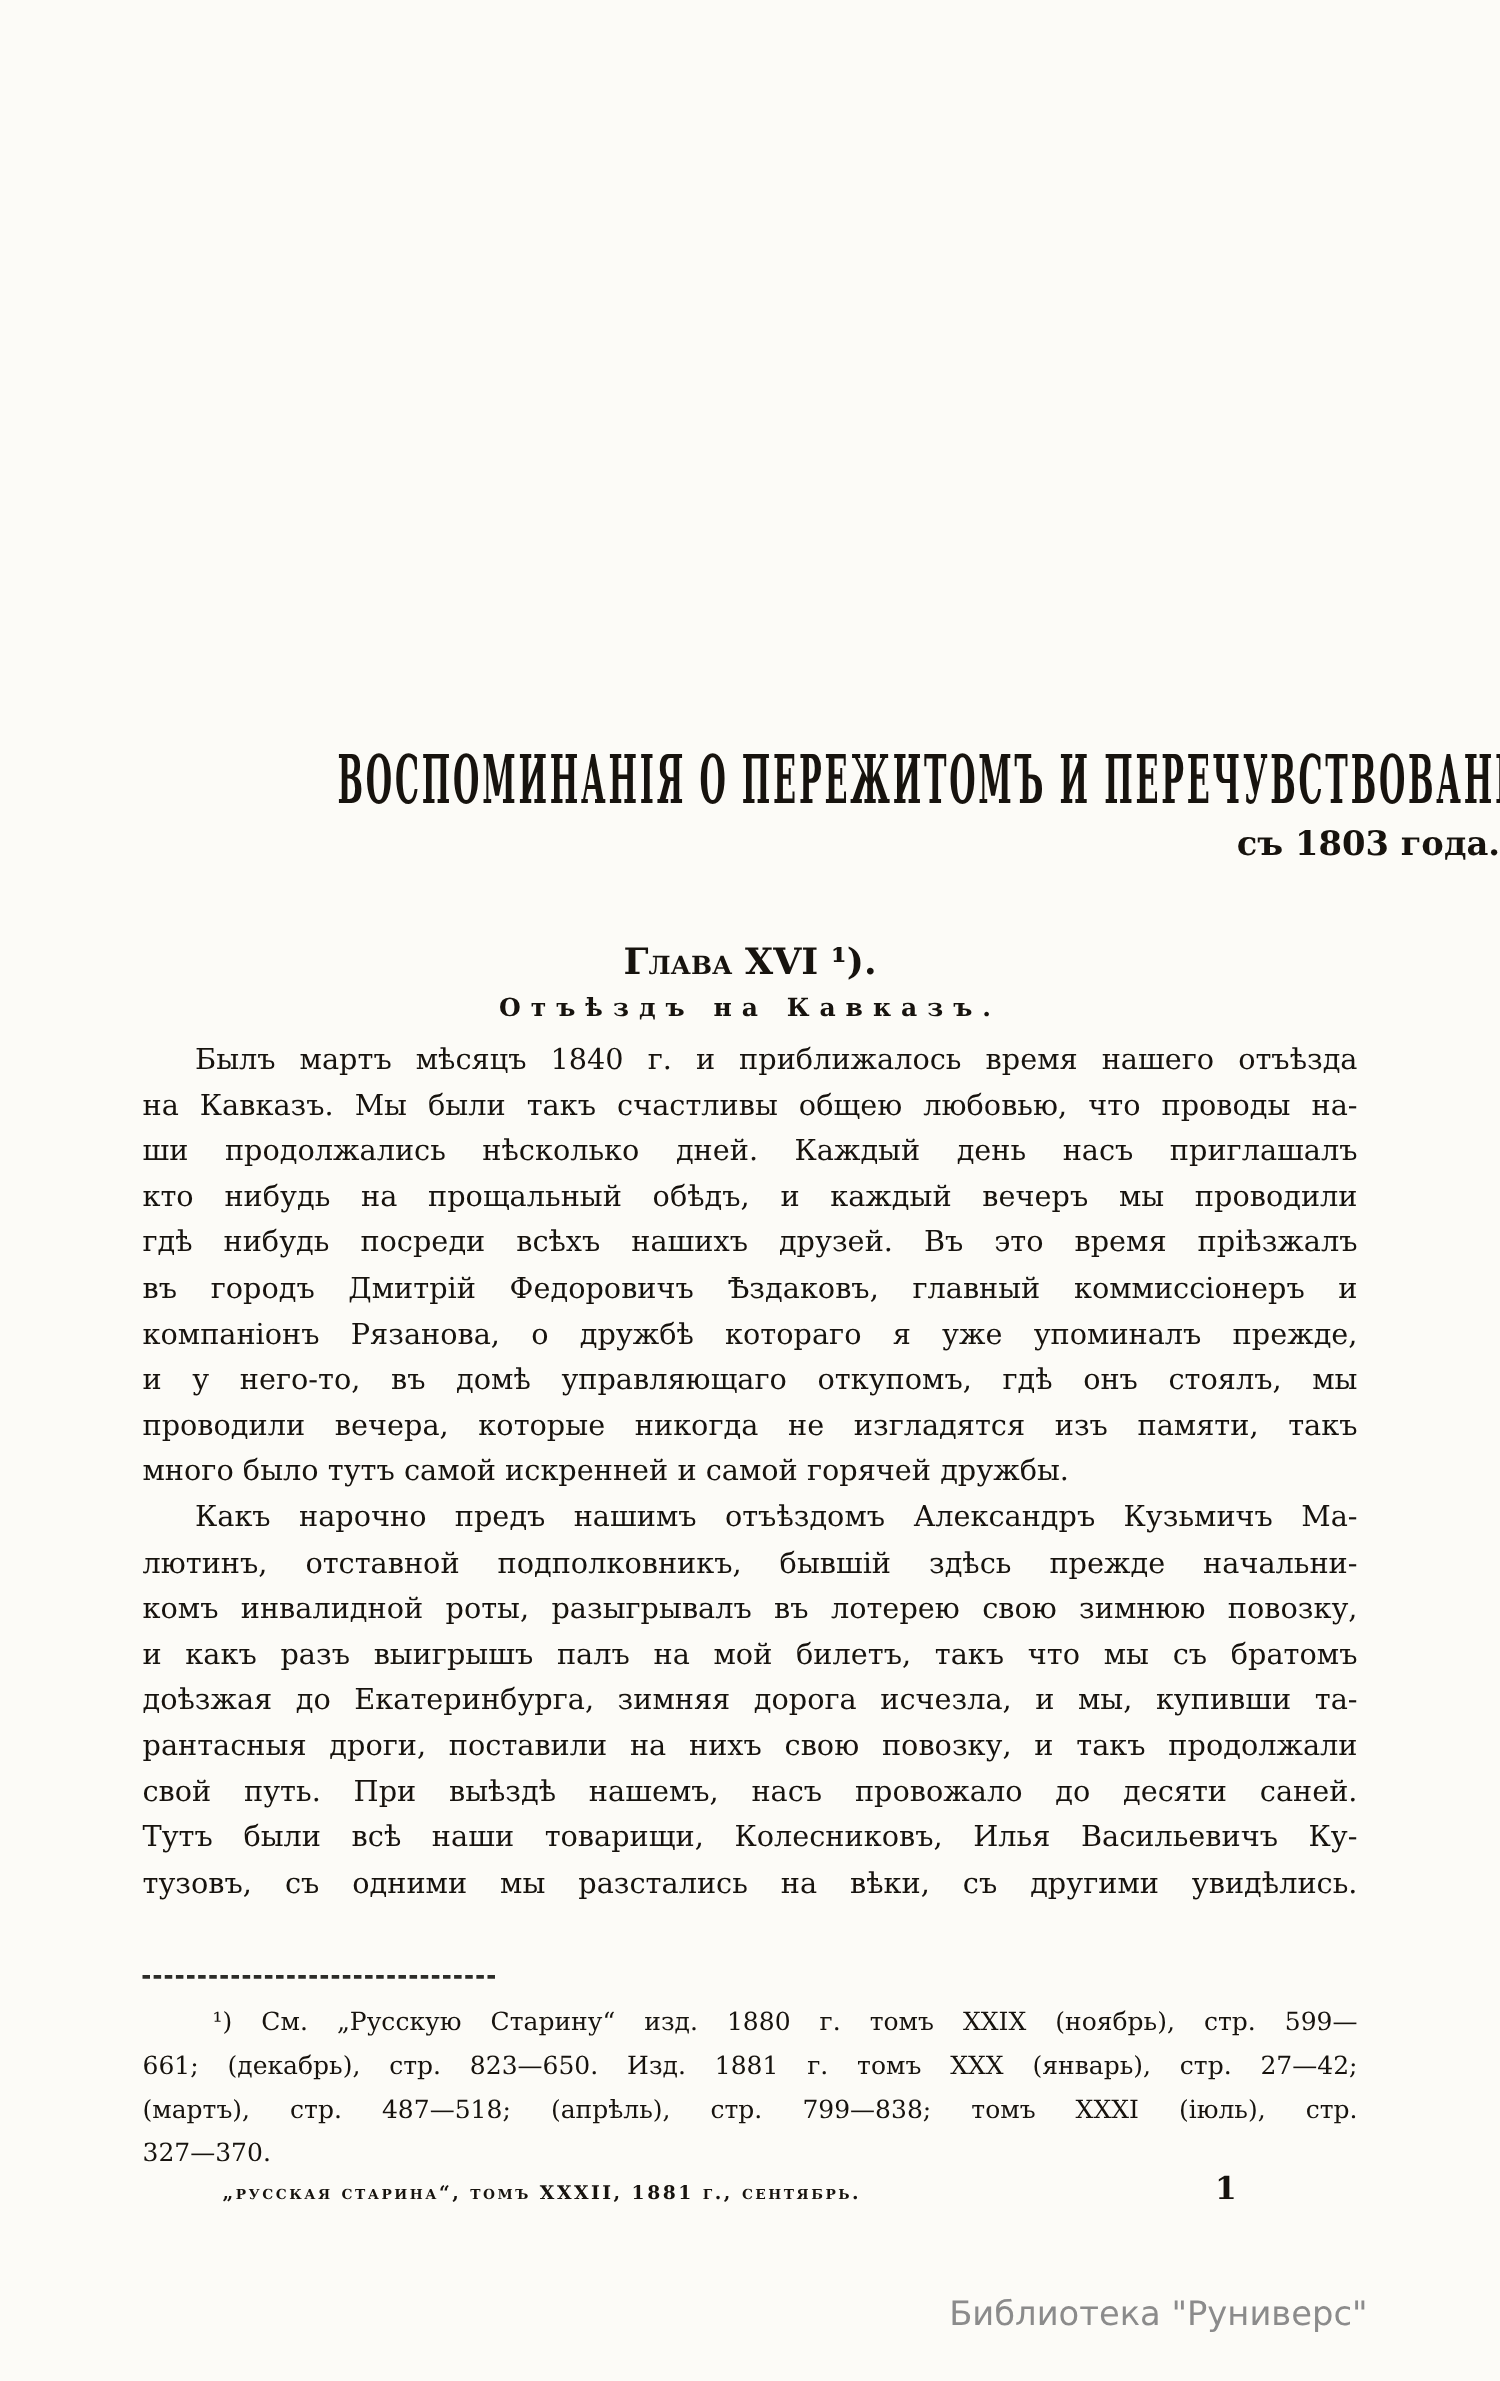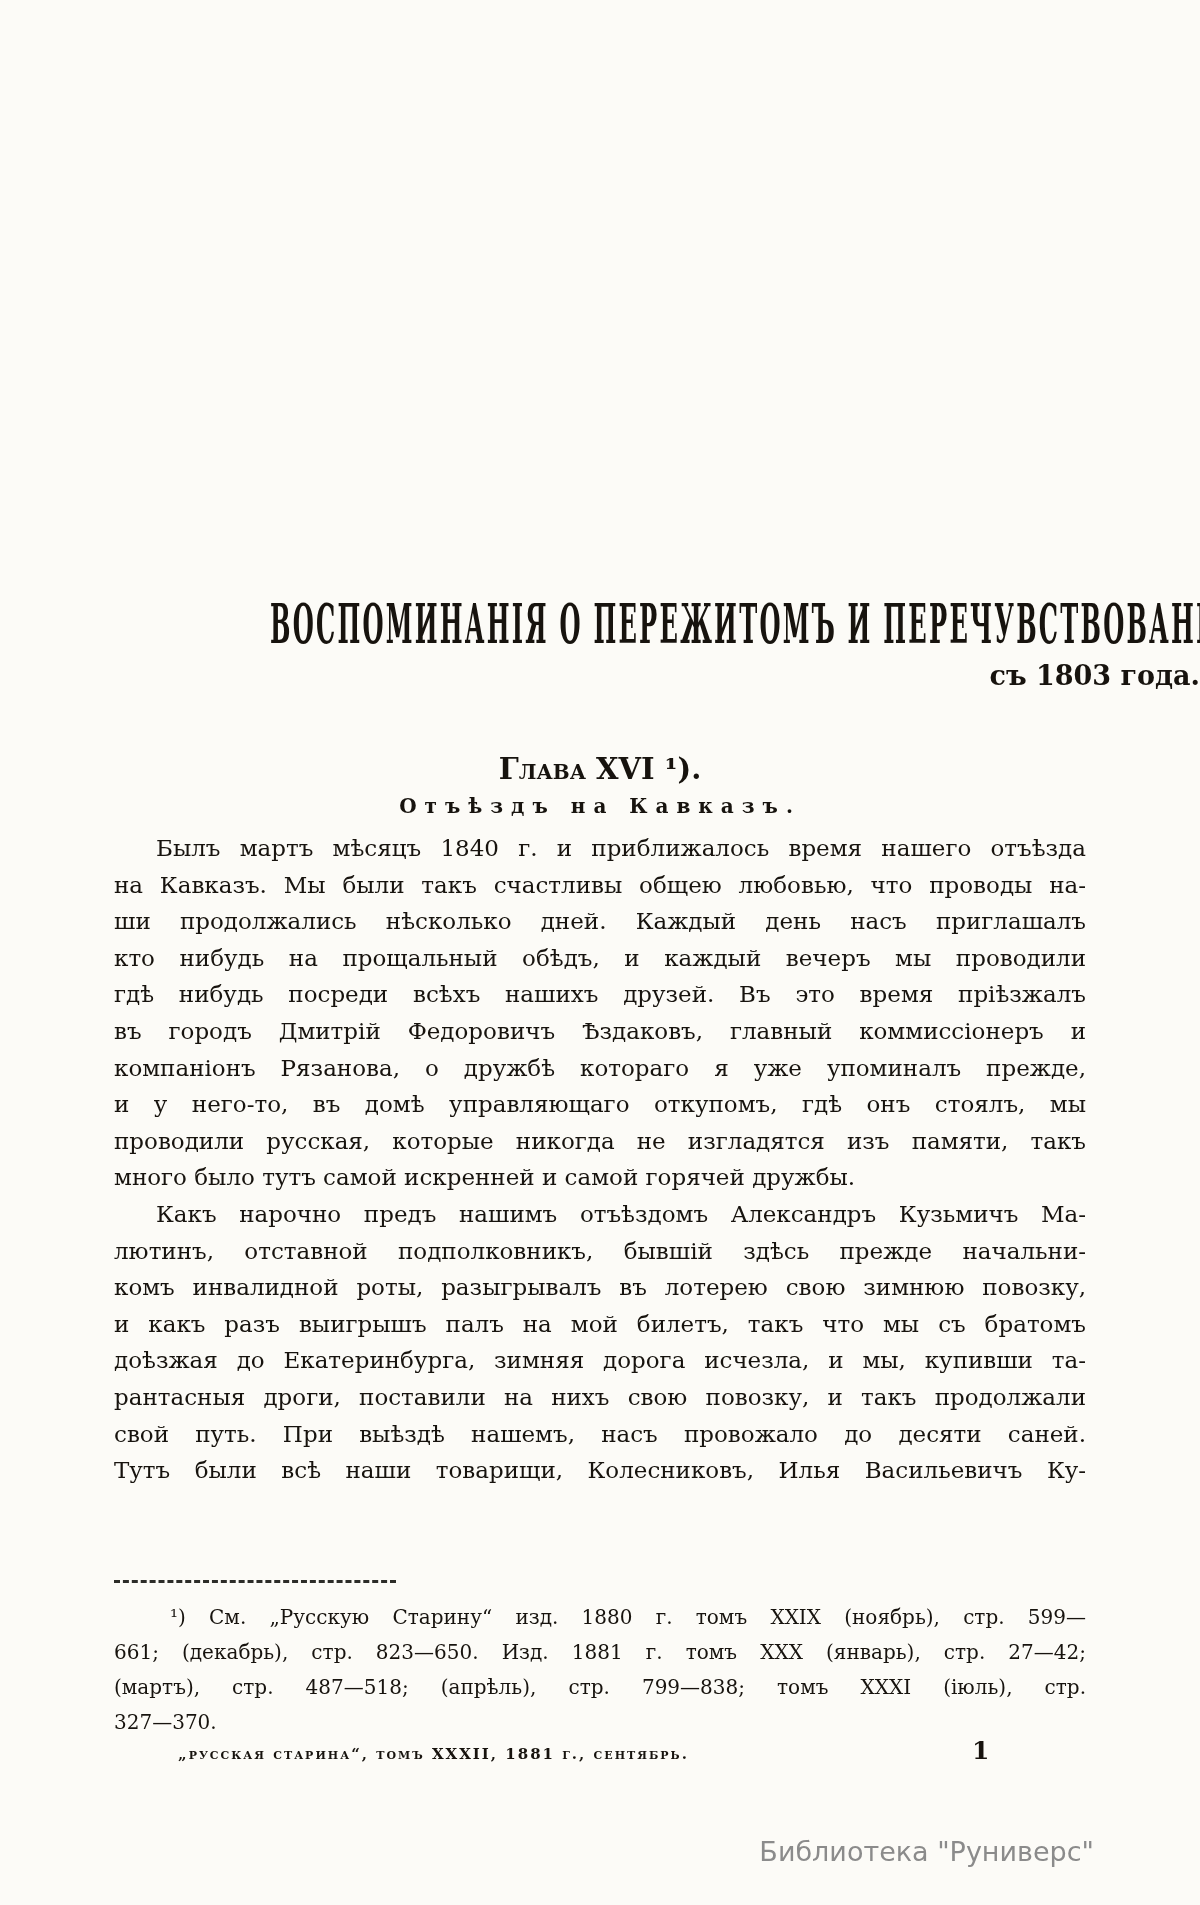--- a/index.html
+++ b/index.html
@@ -108,7 +108,7 @@
       <div class="line">въ городъ Дмитрій Федоровичъ Ѣздаковъ, главный коммиссіонеръ и</div>
       <div class="line">компаніонъ Рязанова, о дружбѣ котораго я уже упоминалъ прежде,</div>
       <div class="line">и у него-то, въ домѣ управляющаго откупомъ, гдѣ онъ стоялъ, мы</div>
-      <div class="line">проводили русская, которые никогда не изгладятся изъ памяти, такъ</div>
+      <div class="line">проводили вечера, которые никогда не изгладятся изъ памяти, такъ</div>
       <div class="line">много было тутъ самой искренней и самой горячей дружбы.</div>
     </div>
 

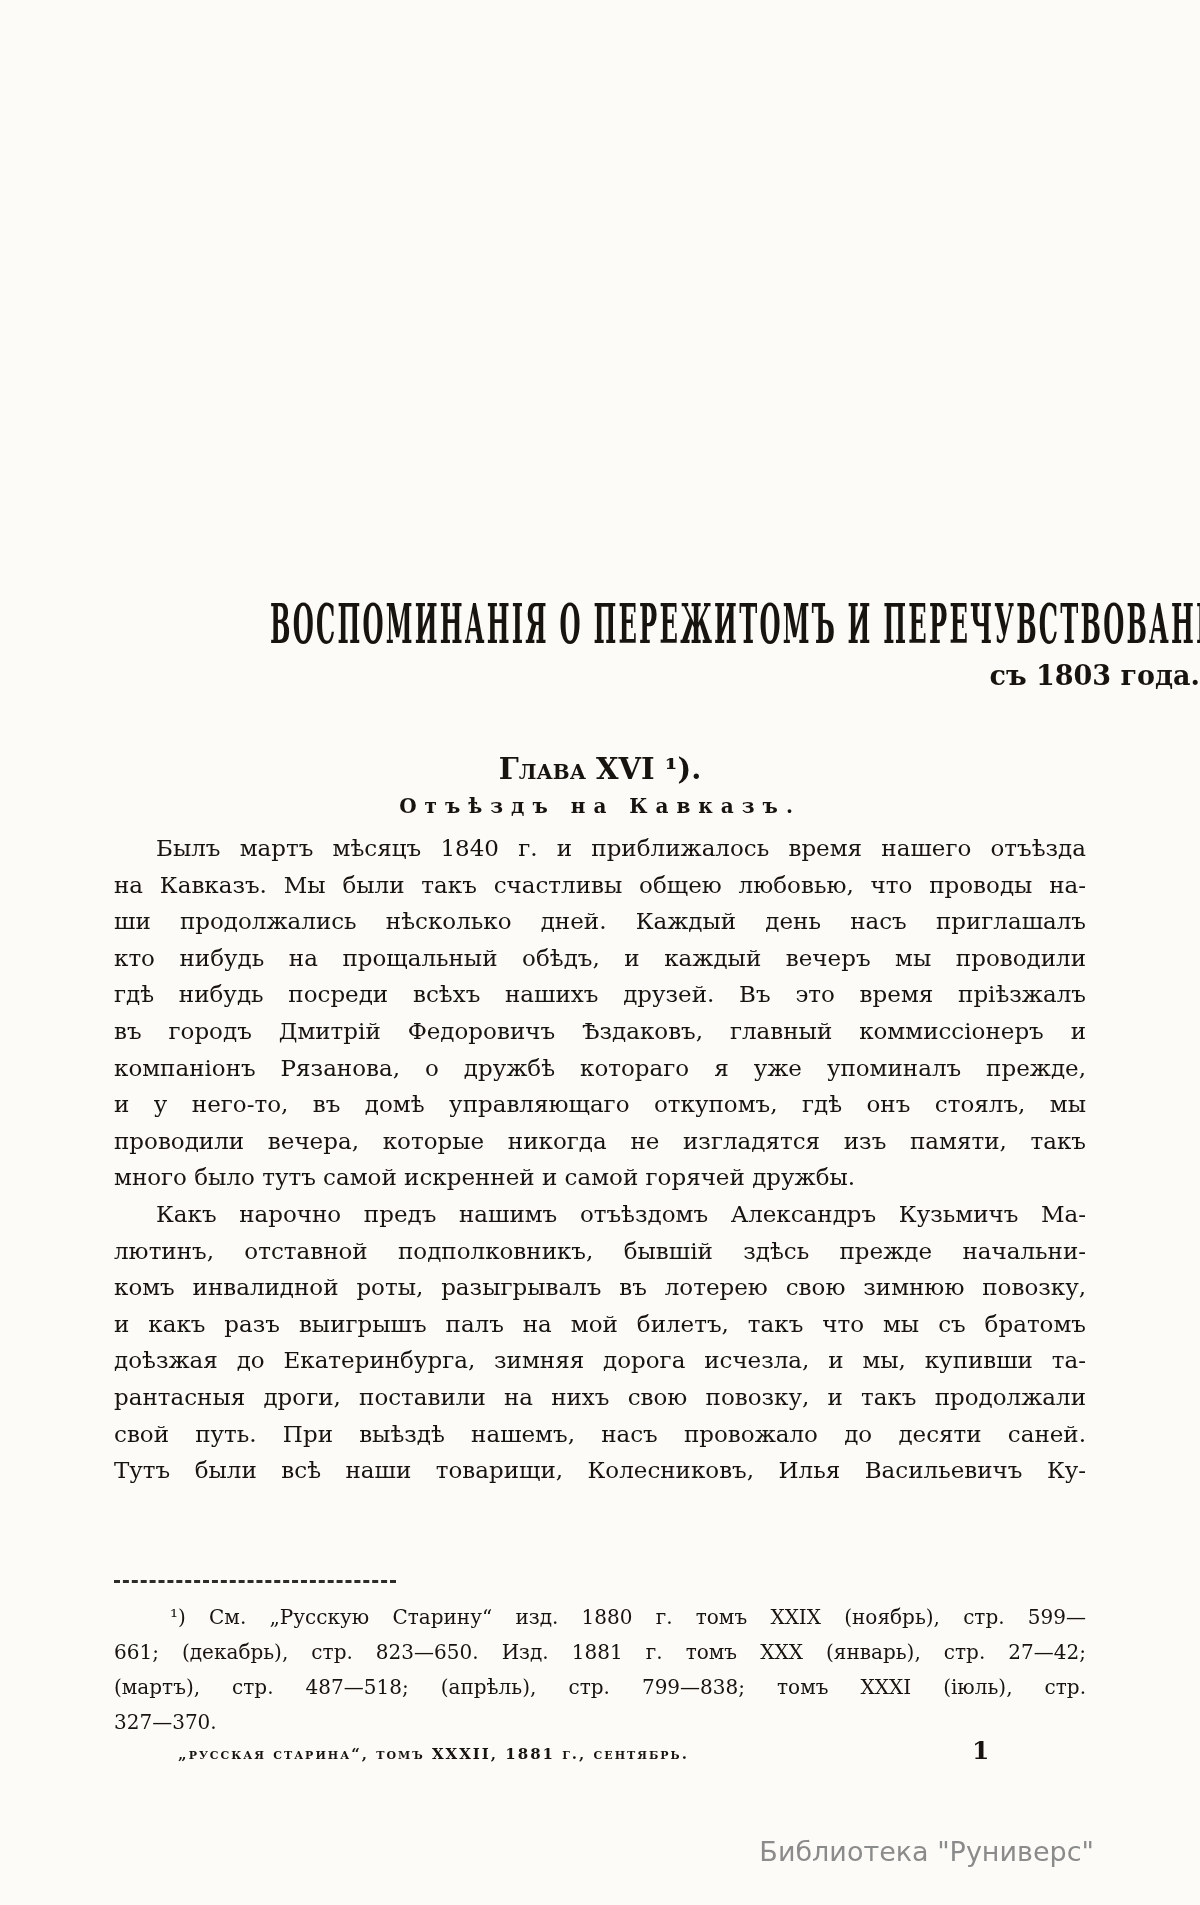--- a/index.html
+++ b/index.html
@@ -121,6 +121,7 @@
       <div class="line">рантасныя дроги, поставили на нихъ свою повозку, и такъ продолжали</div>
       <div class="line">свой путь. При выѣздѣ нашемъ, насъ провожало до десяти саней.</div>
       <div class="line">Тутъ были всѣ наши товарищи, Колесниковъ, Илья Васильевичъ Ку-</div>
+      <div class="line">тузовъ, съ одними мы разстались на вѣки, съ другими увидѣлись.</div>
     </div>
 
   <div class="abs fn-rule"></div>

